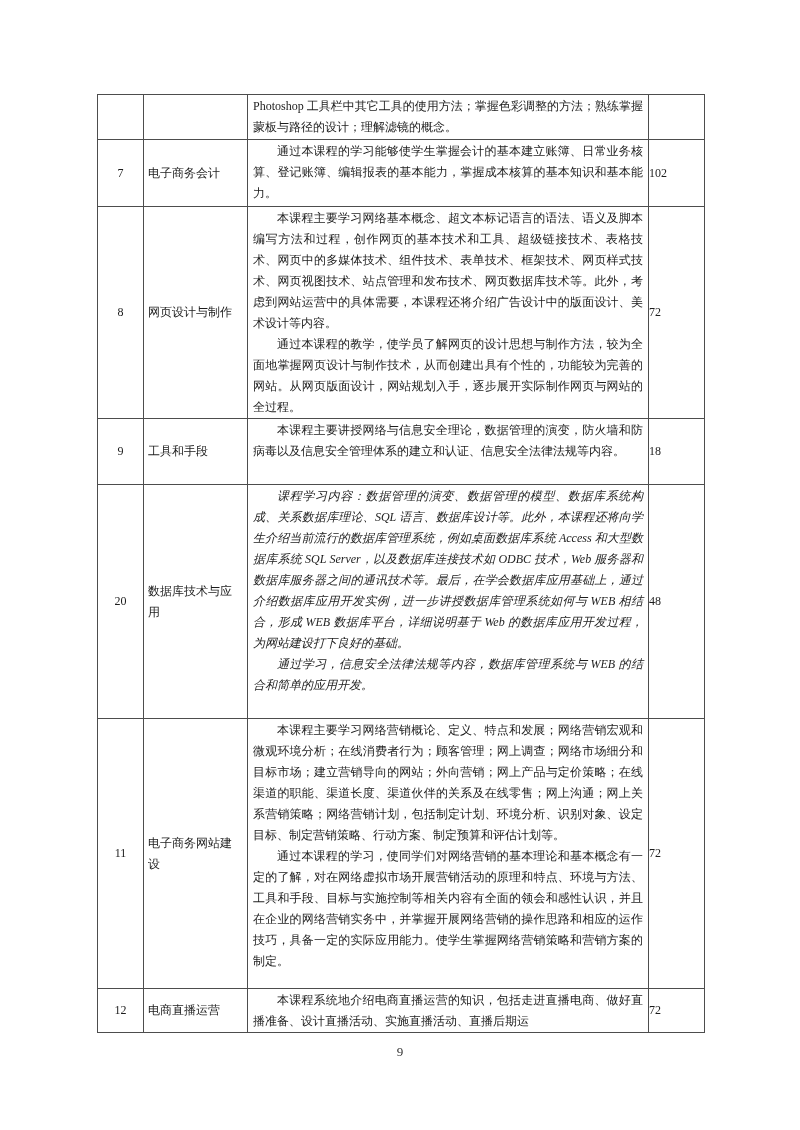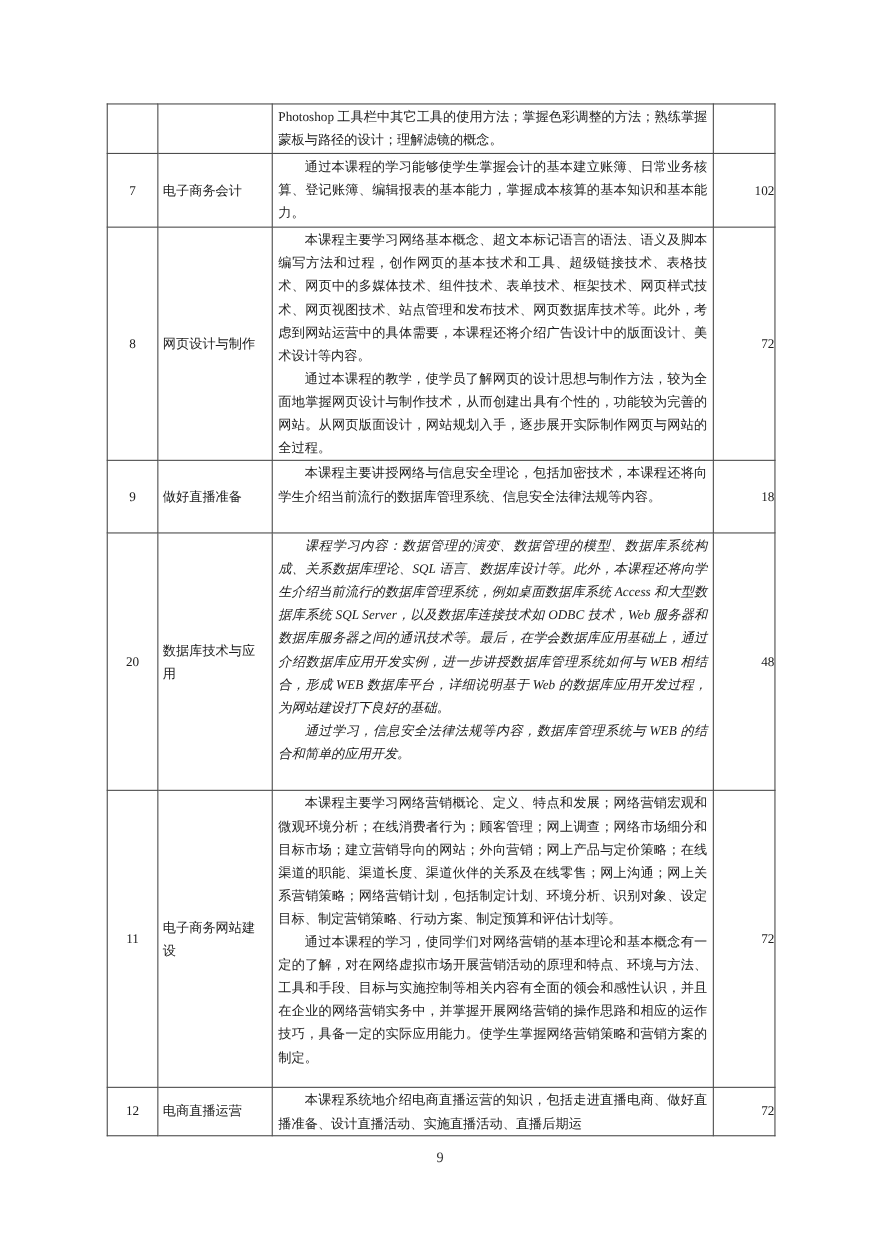--- a/index.html
+++ b/index.html
@@ -50,7 +50,7 @@
     padding: 1px 5px 0 5px;
   }
   td.c-hours {
-    text-align: right;
+    text-align: left;
     vertical-align: middle;
     padding: 0;
   }

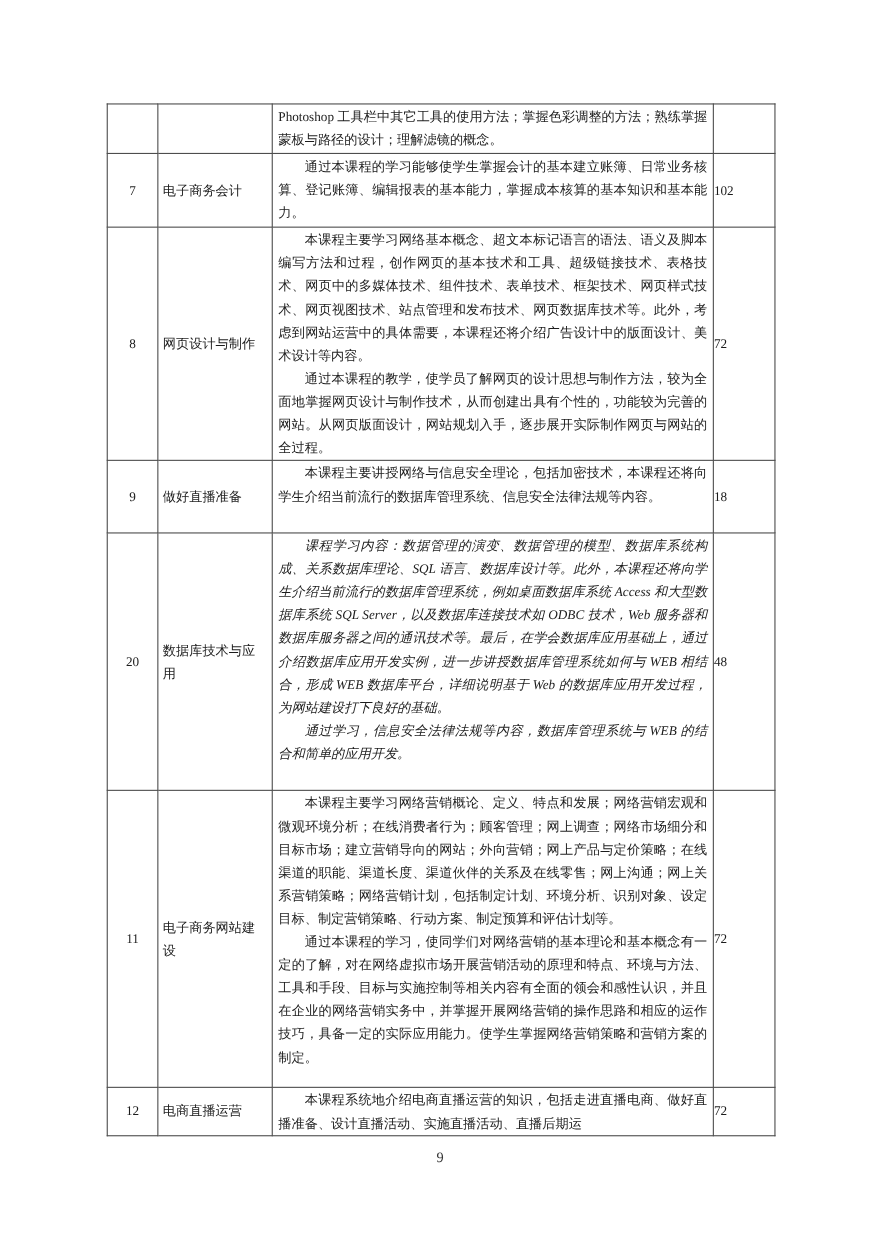--- a/index.html
+++ b/index.html
@@ -112,7 +112,7 @@
           <td class="c-num">9</td>
           <td class="c-name">做好直播准备</td>
           <td class="c-desc" style="height: 64px;">
-            <p class="indent">本课程主要讲授网络与信息安全理论，包括加密技术，本课程还将向学生介绍当前流行的数据库管理系统、信息安全法律法规等内容。</p>
+            <p class="indent">本课程主要讲授网络与信息安全理论，数据管理的演变，防火墙和防病毒以及信息安全管理体系的建立和认证、信息安全法律法规等内容。</p>
           </td>
           <td class="c-hours">18</td>
         </tr>

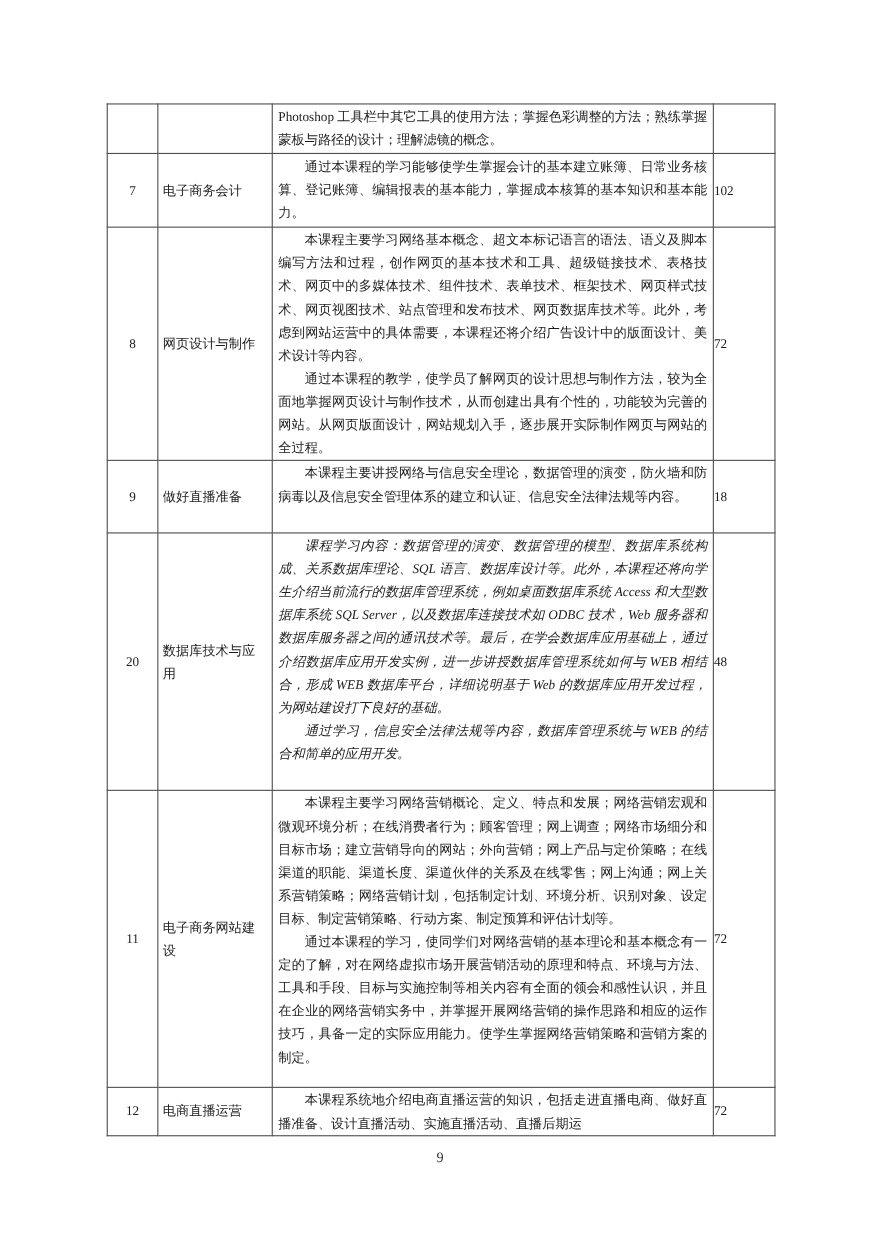--- a/index.html
+++ b/index.html
@@ -110,7 +110,7 @@
         </tr>
         <tr>
           <td class="c-num">9</td>
-          <td class="c-name">做好直播准备</td>
+          <td class="c-name">工具和手段</td>
           <td class="c-desc" style="height: 64px;">
             <p class="indent">本课程主要讲授网络与信息安全理论，数据管理的演变，防火墙和防病毒以及信息安全管理体系的建立和认证、信息安全法律法规等内容。</p>
           </td>

